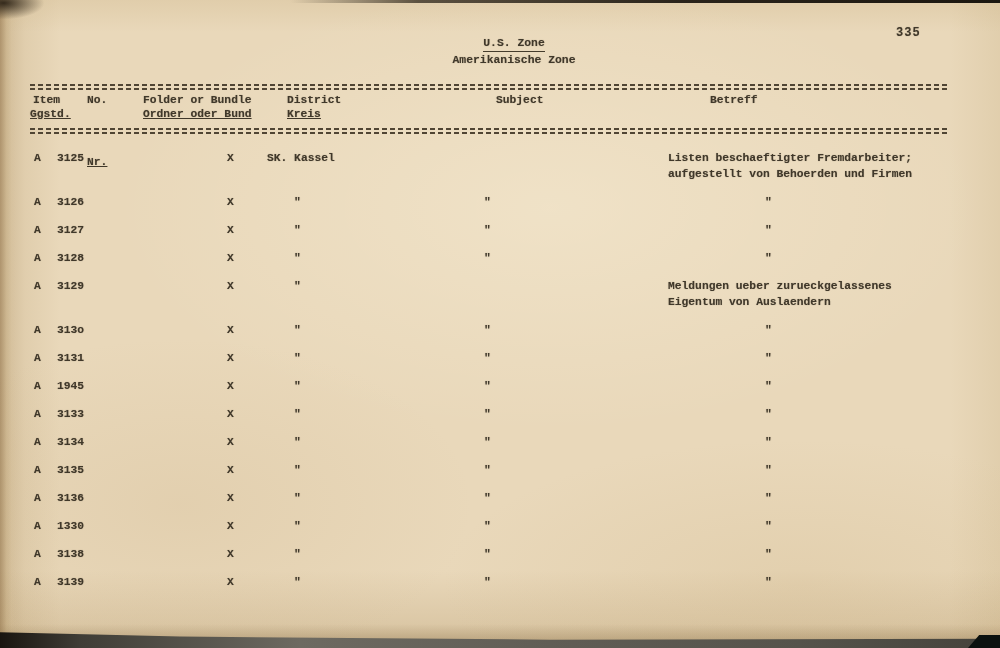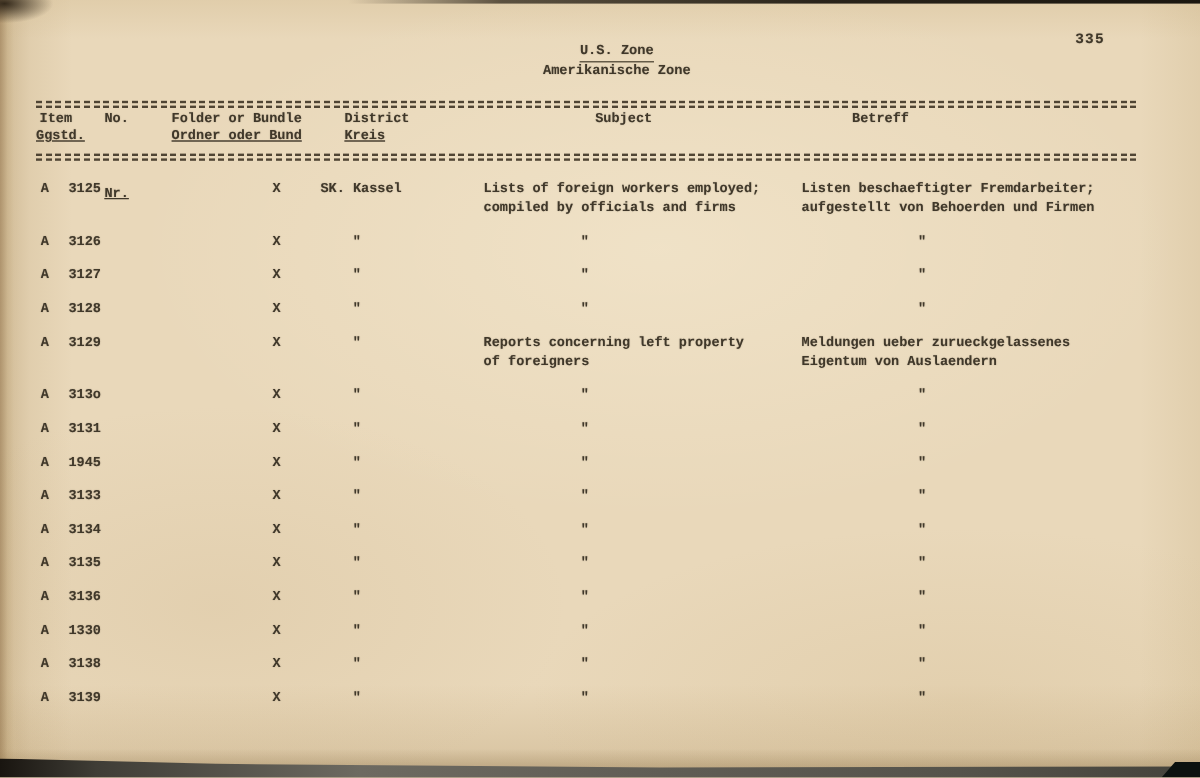--- a/index.html
+++ b/index.html
@@ -100,8 +100,6 @@
       <span class="cell txt c-no">3125</span>
       <span class="cell txt c-x">X</span>
       <span class="cell txt c-district">SK. Kassel</span>
-      <span class="cell txt c-subject">Lists of foreign workers employed;
-compiled by officials and firms</span>
       <span class="cell txt c-betreff">Listen beschaeftigter Fremdarbeiter;
 aufgestellt von Behoerden und Firmen</span>
     </div>

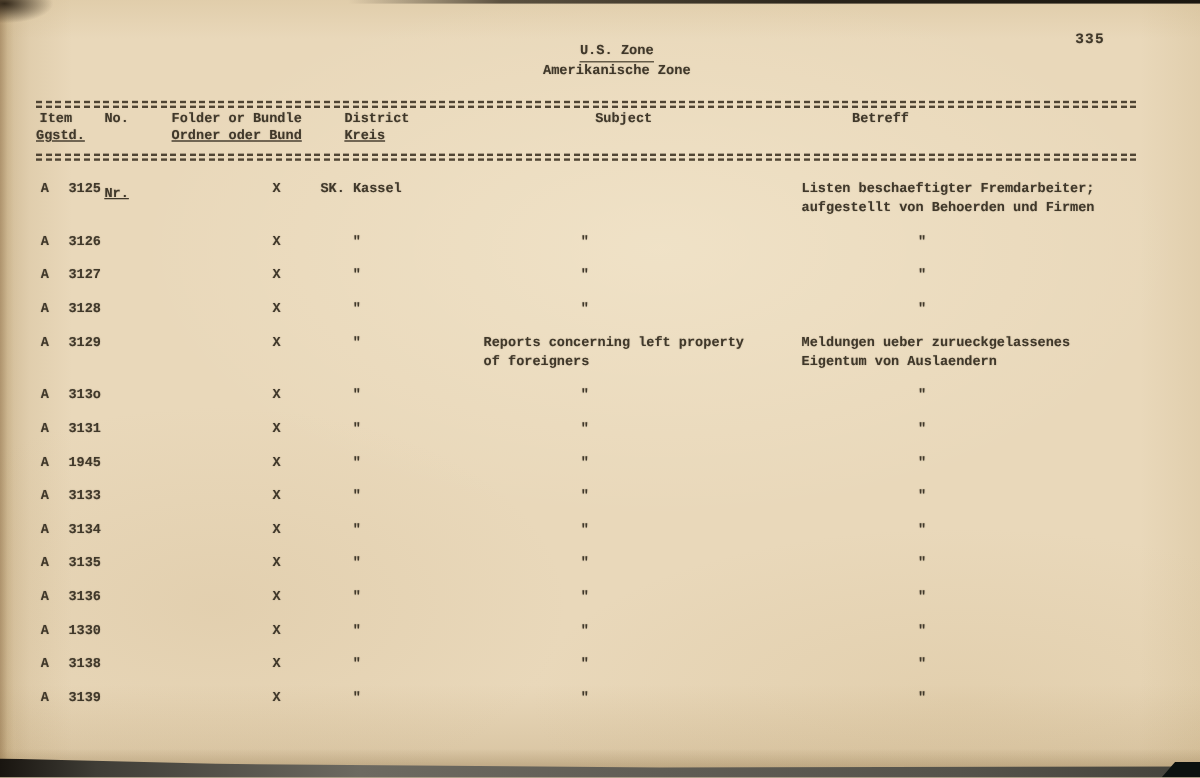--- a/index.html
+++ b/index.html
@@ -132,8 +132,6 @@
       <span class="cell txt c-no">3129</span>
       <span class="cell txt c-x">X</span>
       <span class="cell txt c-district ditto">"</span>
-      <span class="cell txt c-subject">Reports concerning left property
-of foreigners</span>
       <span class="cell txt c-betreff">Meldungen ueber zurueckgelassenes
 Eigentum von Auslaendern</span>
     </div>

